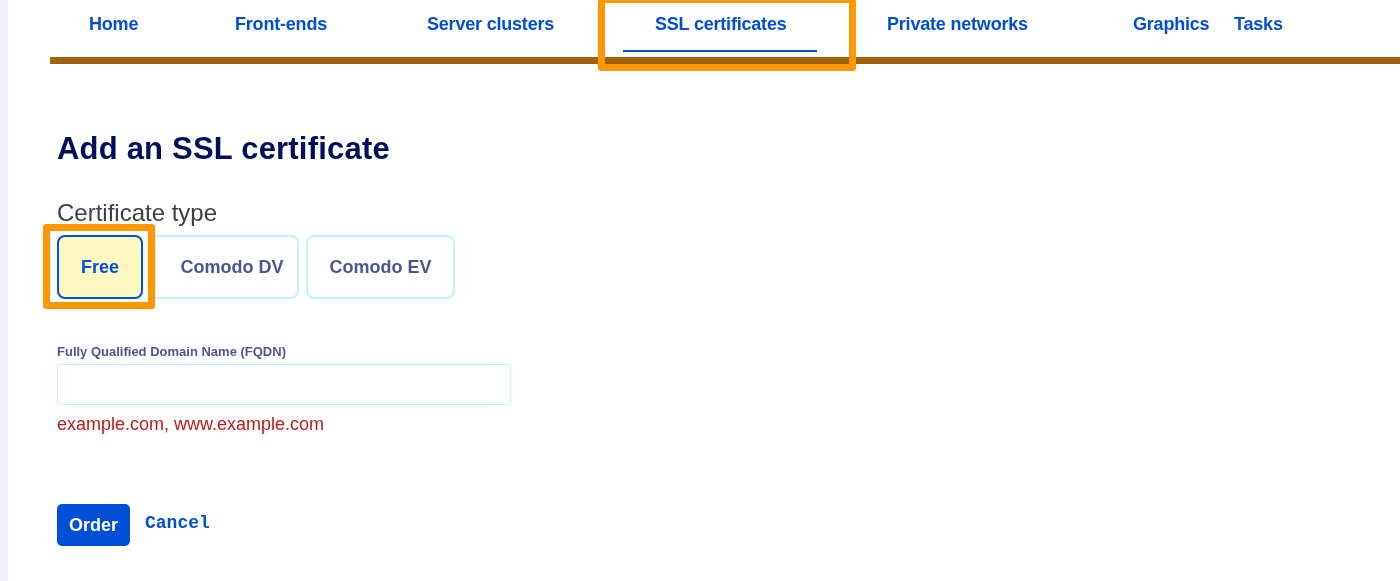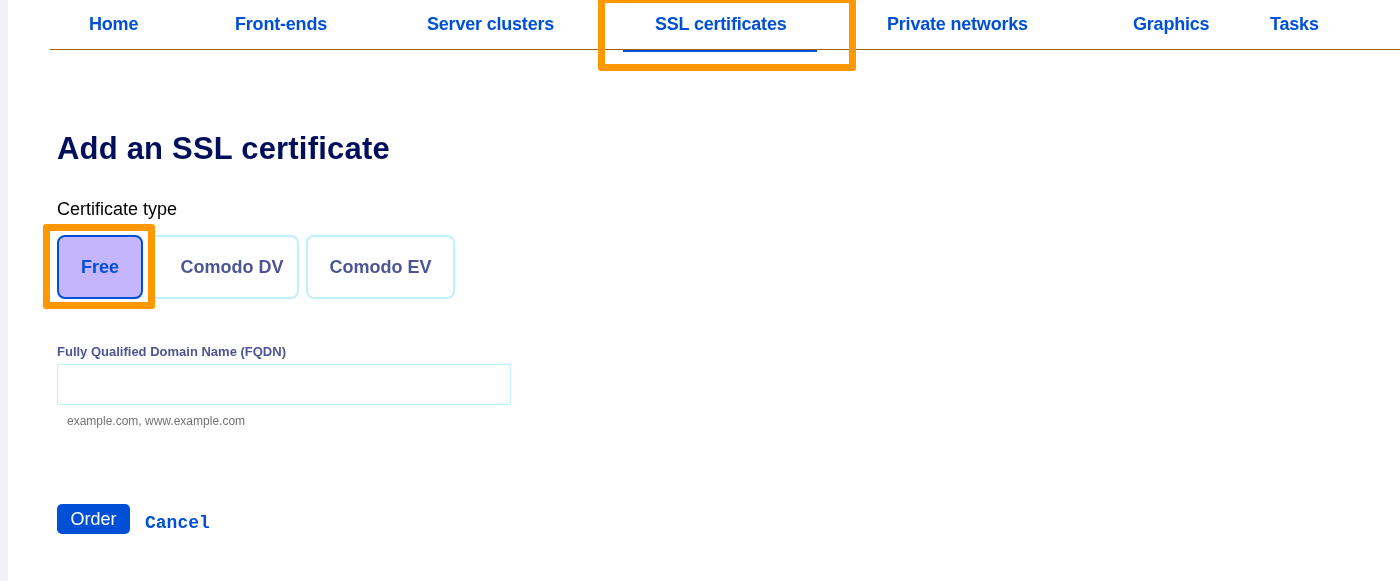--- a/index.html
+++ b/index.html
@@ -16,8 +16,8 @@
 
     
     .nav {
-      position: absolute; left: 50px; top: 0; width: 1350px; height: 50px;
-      border-bottom: 1px solid #a16207;
+      position: absolute; left: 50px; top: 0; width: 1350px; height: 64px;
+      border-bottom: 7px solid #a16207;
     }
     .nav-tab {
       position: absolute; top: 14px; height: 24px;

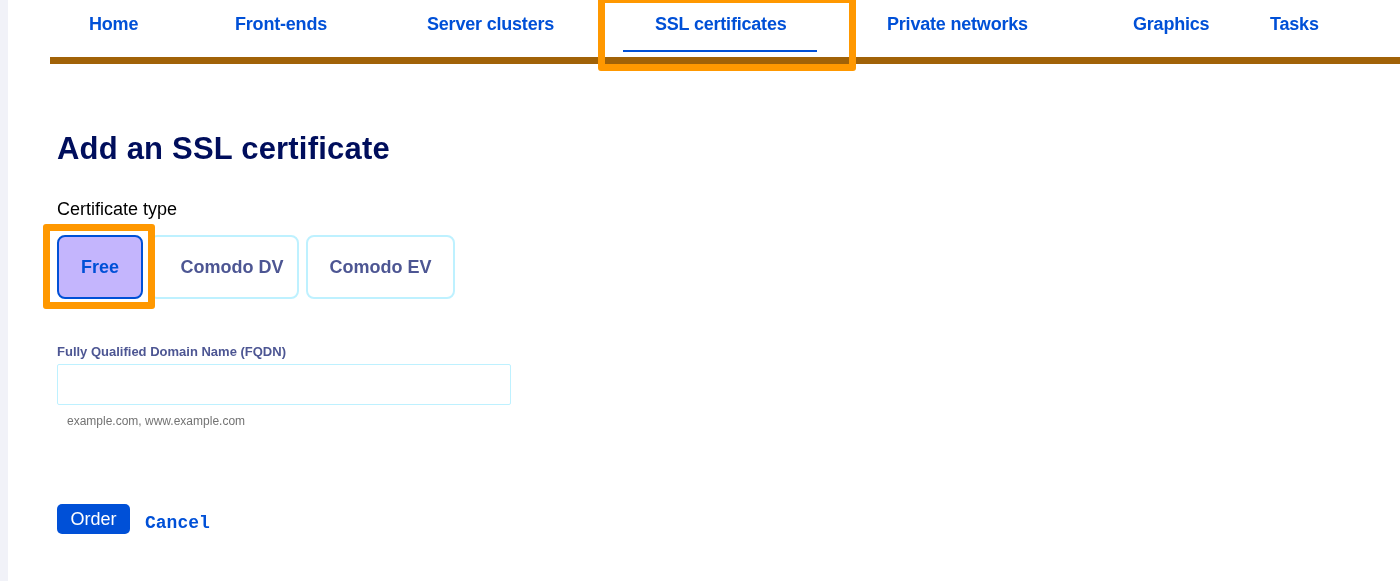--- a/index.html
+++ b/index.html
@@ -104,7 +104,7 @@
     <span class="nav-tab active" style="left:605px;">SSL certificates</span>
     <span class="nav-tab" style="left:837px;">Private networks</span>
     <span class="nav-tab" style="left:1083px;">Graphics</span>
-    <span class="nav-tab" style="left:1220px;">Tasks</span>
+    <span class="nav-tab" style="left:1184px;">Tasks</span>
   </nav>
 
   <div class="highlight-box" style="left:598px; top:-4px; width:258px; height:75px;"></div>

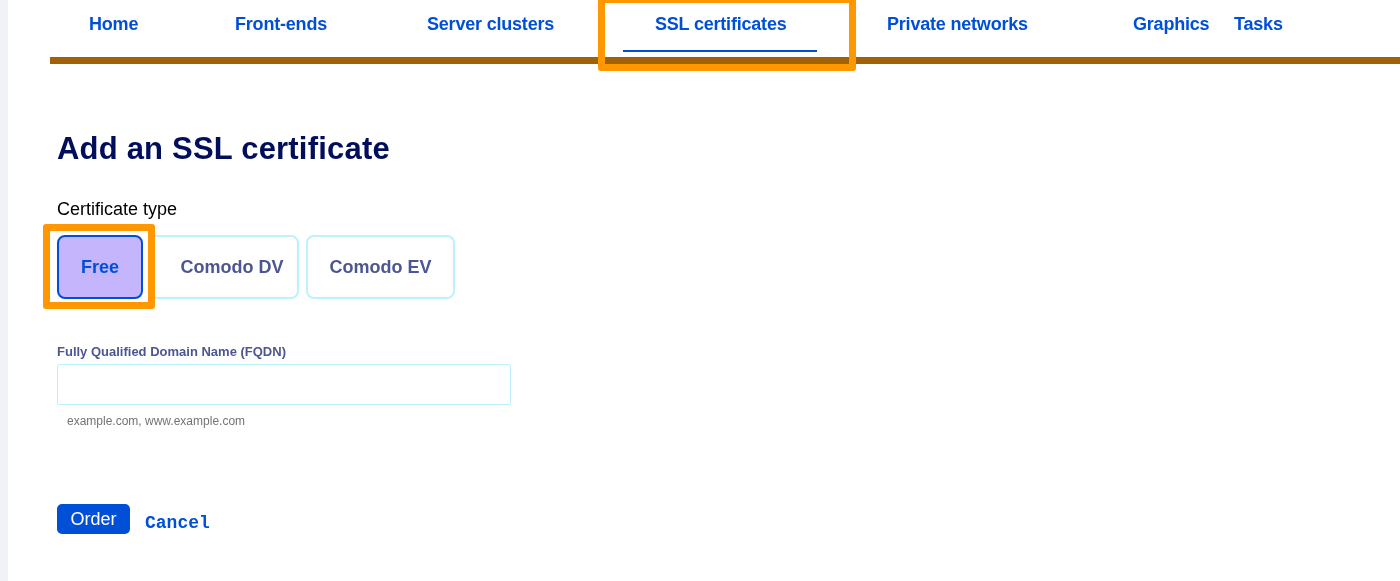--- a/index.html
+++ b/index.html
@@ -50,7 +50,7 @@
 
     .field-label-lg {
       position: absolute; left: 57px; top: 199px;
-      font-size: 18px; color: #000000; white-space: nowrap;
+      font-size: 24px; color: #404040; white-space: nowrap;
     }
 
     .type-btn {

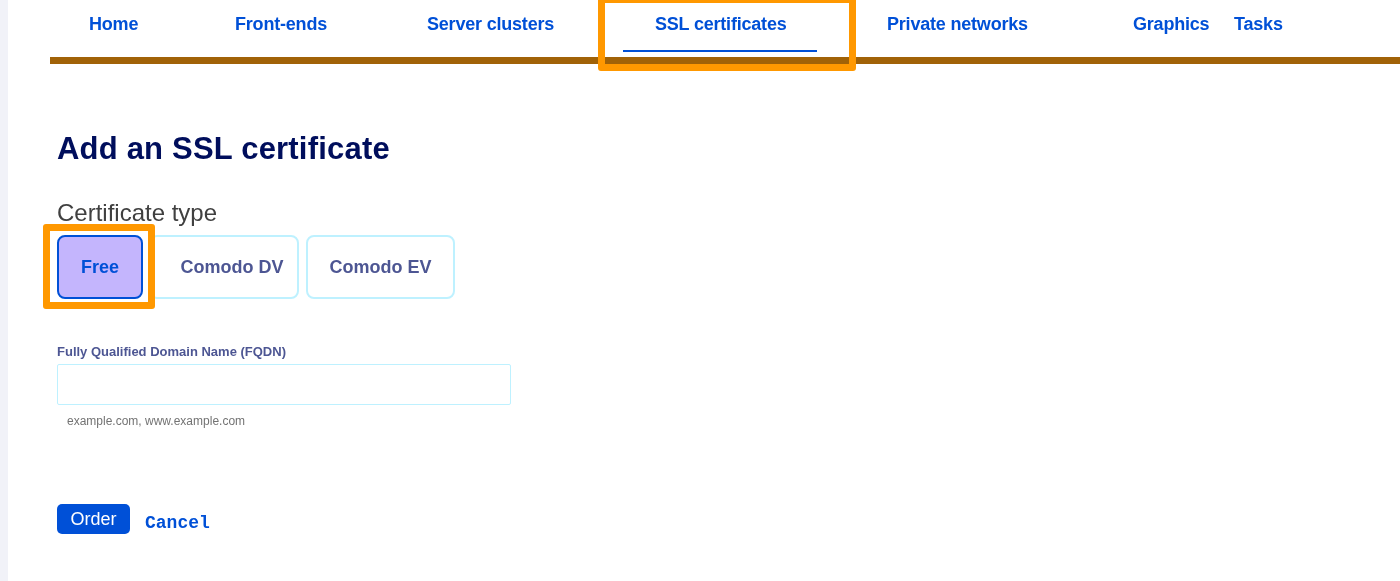--- a/index.html
+++ b/index.html
@@ -61,7 +61,7 @@
       cursor: pointer; white-space: nowrap;
     }
     .type-btn.selected {
-      background: #c4b5fd; border-color: #0050d7; color: #0050d7;
+      background: #fef9c3; border-color: #0050d7; color: #0050d7;
     }
 
     .fqdn-label {

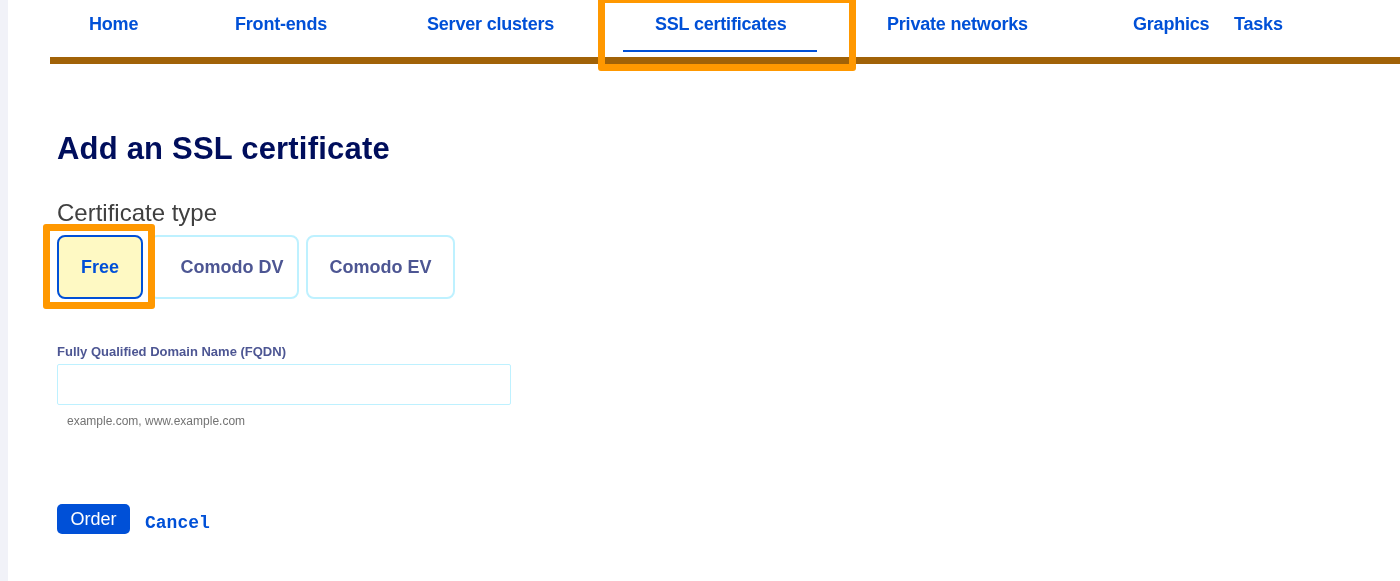--- a/index.html
+++ b/index.html
@@ -75,7 +75,7 @@
     }
     .fqdn-help {
       position: absolute; left: 57px; top: 414px;
-      font-size: 12px; color: #737373; white-space: nowrap; margin-left: 10px;
+      font-size: 18px; color: #b91c1c; white-space: nowrap;
     }
 
     .order-btn {

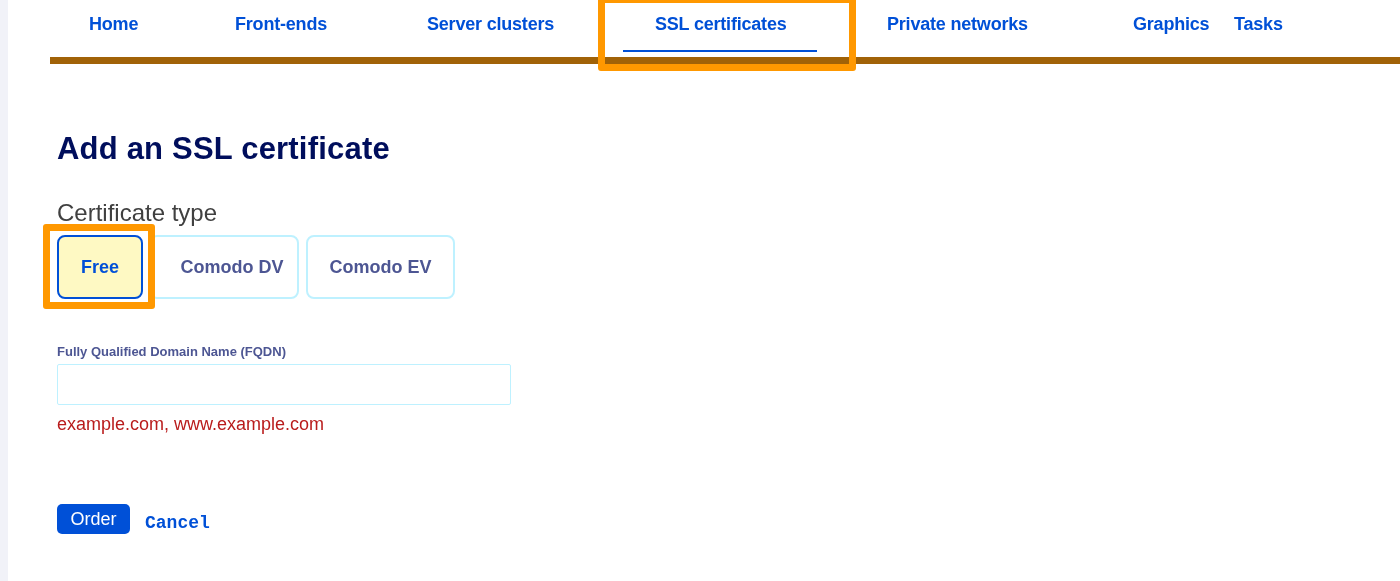--- a/index.html
+++ b/index.html
@@ -79,9 +79,9 @@
     }
 
     .order-btn {
-      position: absolute; left: 57px; top: 504px; width: 73px; height: 30px;
+      position: absolute; left: 57px; top: 504px; width: 73px; height: 42px;
       background: #0050d7; color: #ffffff; border-radius: 5px;
-      font-size: 18px; font-weight: normal;
+      font-size: 18px; font-weight: bold;
       display: flex; align-items: center; justify-content: center; cursor: pointer;
     }
     .cancel-link {

